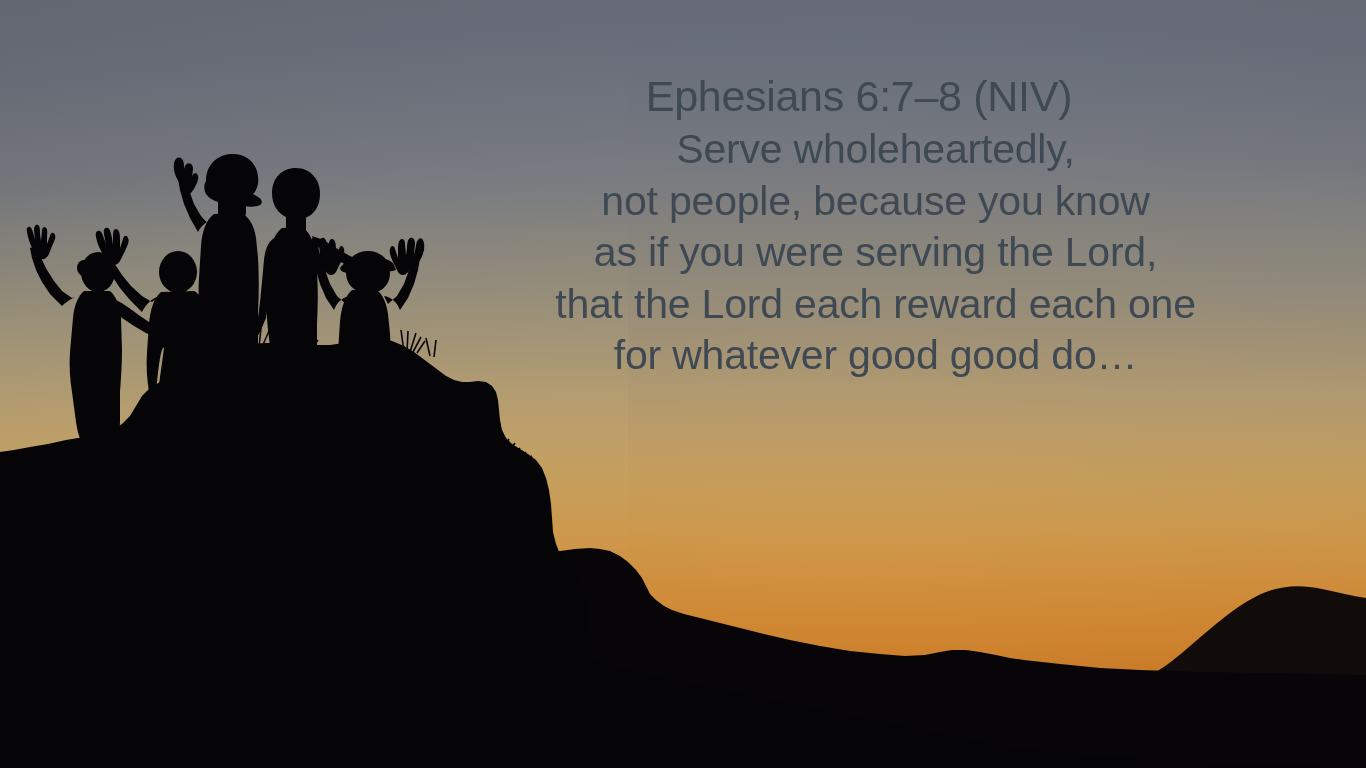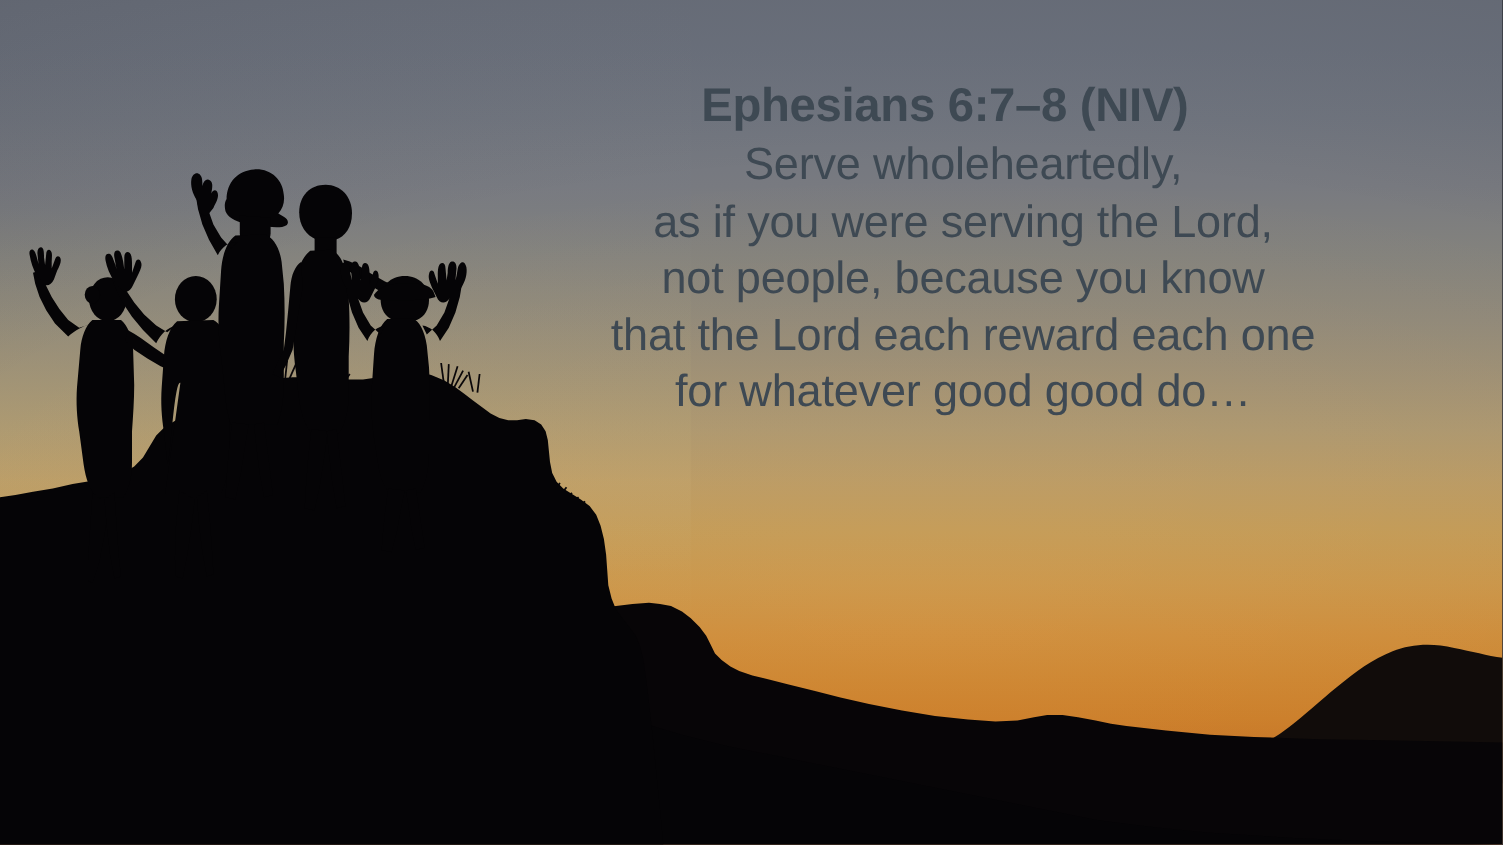--- a/index.html
+++ b/index.html
@@ -93,7 +93,7 @@
   }
   .verse-title {
     font-size: 43px;
-    font-weight: bold;
+    font-weight: normal;
     line-height: 1.12;
     letter-spacing: -0.3px;
     margin: 0 12px 4px 0;

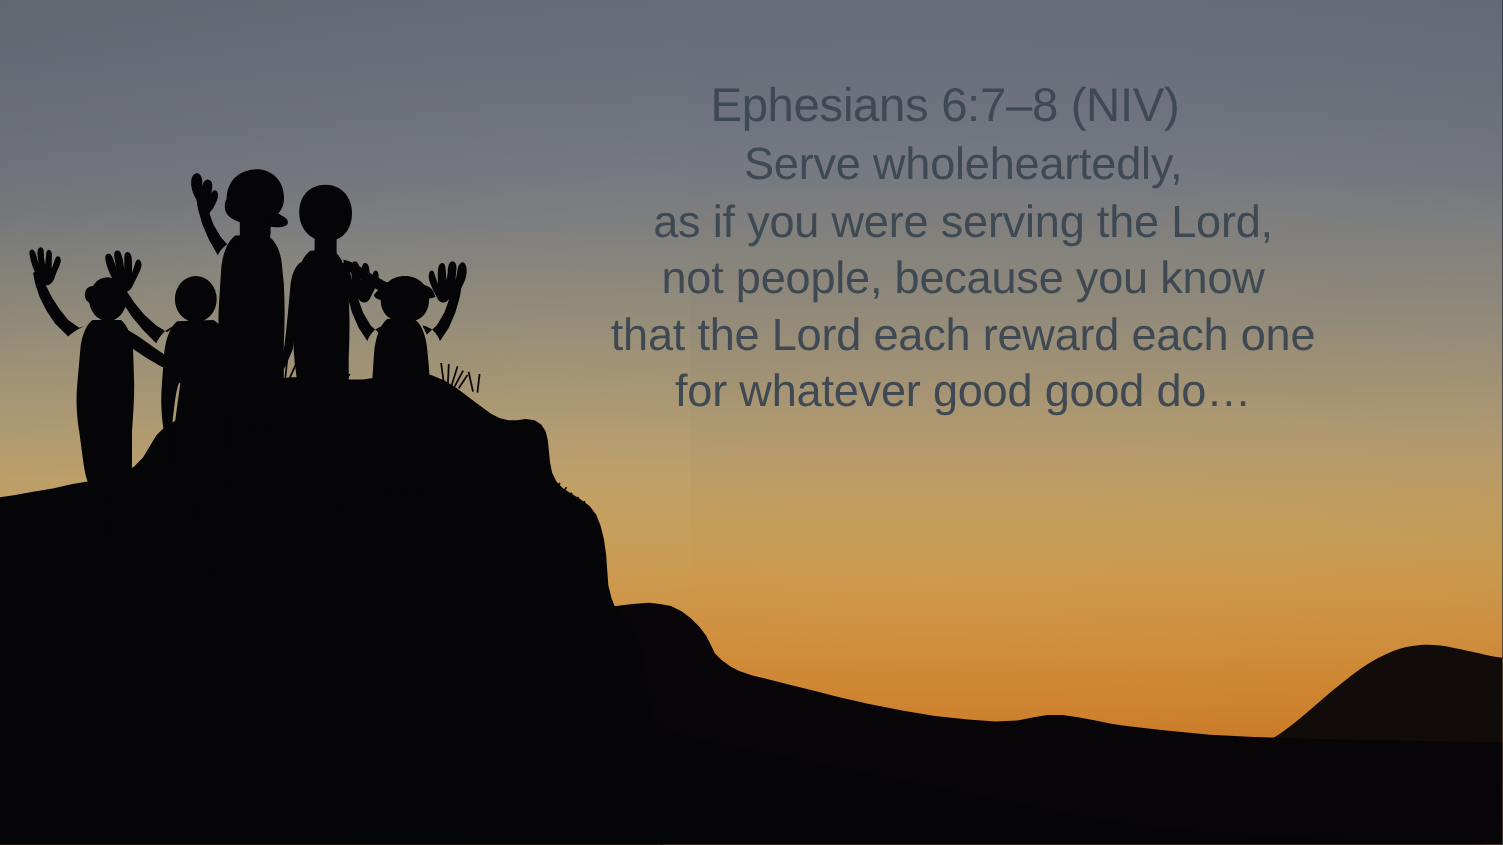--- a/index.html
+++ b/index.html
@@ -445,8 +445,8 @@
     <div class="verse-title">Ephesians 6:7–8 (NIV)</div>
     <div class="verse-body">
       <div class="verse-line">Serve wholeheartedly,</div>
+      <div class="verse-line">not people, because you know</div>
       <div class="verse-line">as if you were serving the Lord,</div>
-      <div class="verse-line">not people, because you know</div>
       <div class="verse-line">that the Lord each reward each one</div>
       <div class="verse-line">for whatever good good do…</div>
     </div>

